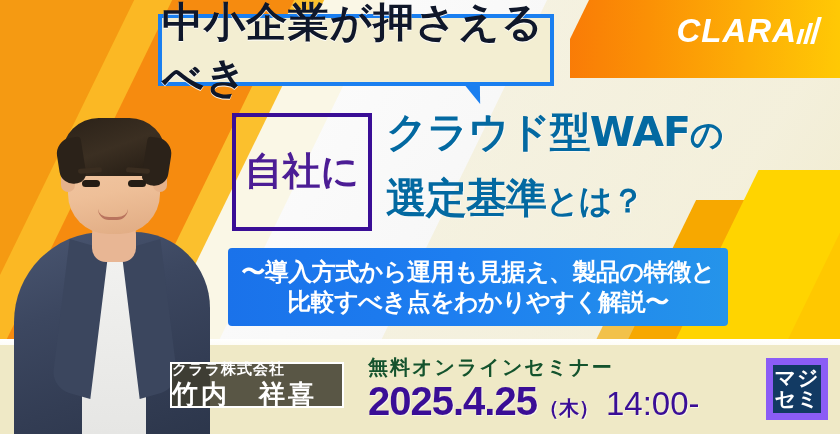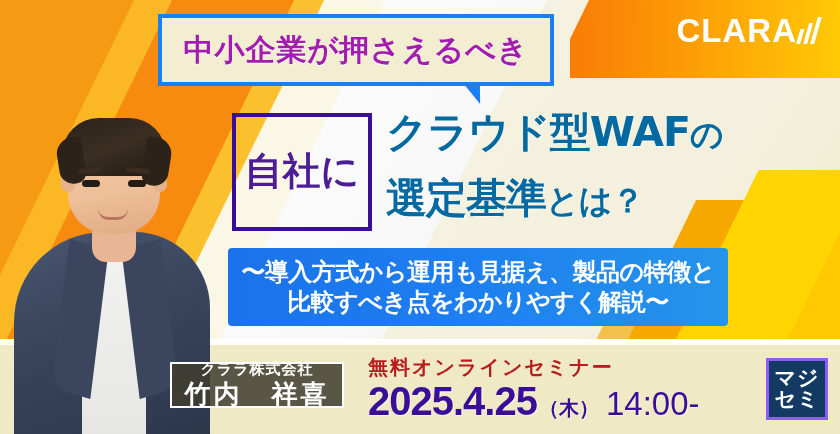--- a/index.html
+++ b/index.html
@@ -162,8 +162,8 @@
   .callout-text{
     position:absolute;inset:0;
     display:flex;align-items:center;justify-content:center;
-    color:#a21caf;
-    font-size:30px;font-weight:bold;letter-spacing:1px;
+    color:#0f172a;
+    font-size:41px;font-weight:bold;letter-spacing:1px;
     font-family:"DejaVu Sans",sans-serif;
     text-shadow:0 1px 0 rgba(255,255,255,.9);
   }

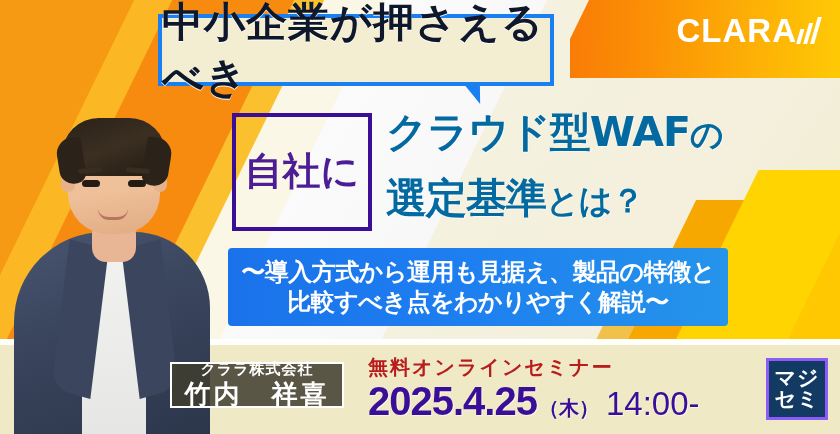--- a/index.html
+++ b/index.html
@@ -74,6 +74,7 @@
   .clara-wrap{
     position:absolute;right:0;top:0;width:270px;height:78px;
     overflow:hidden;
+    font-style:italic;
   }
   .clara-shape{
     position:absolute;right:-30px;top:0;width:300px;height:78px;

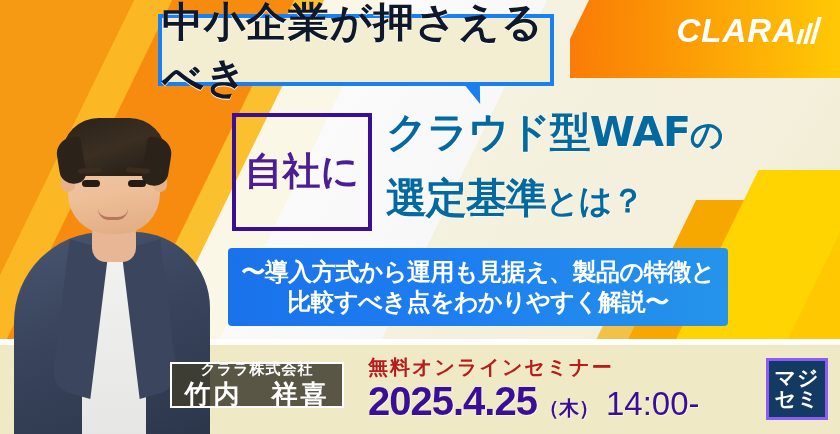--- a/index.html
+++ b/index.html
@@ -223,7 +223,7 @@
     background:rgba(64,62,48,.86);
     border:2px solid #ffffff;
     box-sizing:border-box;
-    display:flex;flex-direction:column;align-items:center;justify-content:center;
+    display:flex;flex-direction:column;align-items:flex-start;justify-content:center;
   }
   .sp-company{
     color:#ffffff;font-size:15px;font-weight:bold;letter-spacing:1px;

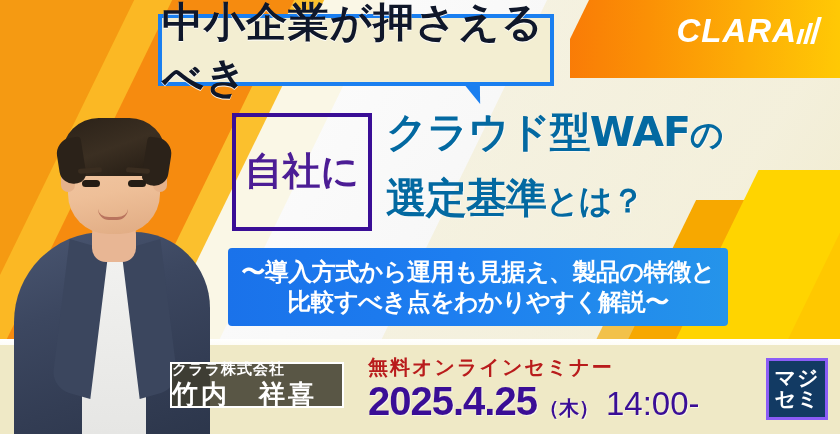--- a/index.html
+++ b/index.html
@@ -237,7 +237,7 @@
   
   .datewrap{position:absolute;left:368px;top:356px;}
   .seminar-label{
-    color:#b91c1c;font-size:20px;font-weight:bold;letter-spacing:2px;
+    color:#14532d;font-size:20px;font-weight:bold;letter-spacing:2px;
     font-family:"DejaVu Sans",sans-serif;line-height:1.1;
   }
   .date-line{

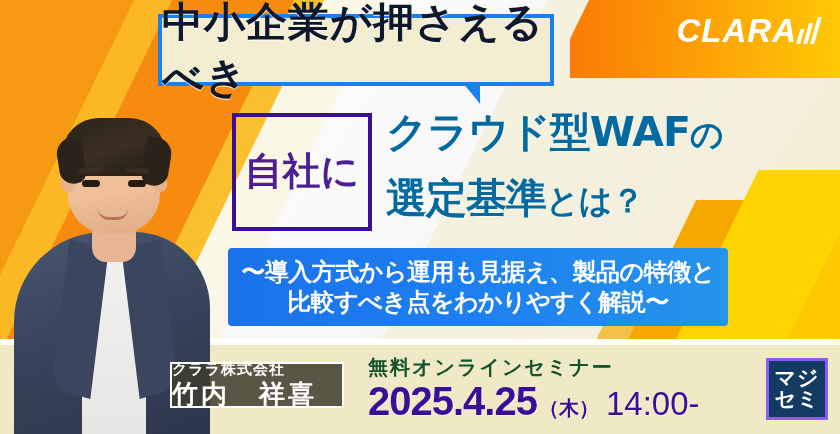--- a/index.html
+++ b/index.html
@@ -253,7 +253,7 @@
   .majisemi{
     position:absolute;right:12px;bottom:14px;width:62px;height:62px;
     background:#123a63;
-    border:3px solid #8b5cf6;
+    border:7px solid #8b5cf6;
     box-sizing:border-box;
     display:flex;flex-direction:column;align-items:center;justify-content:center;
     line-height:1;

